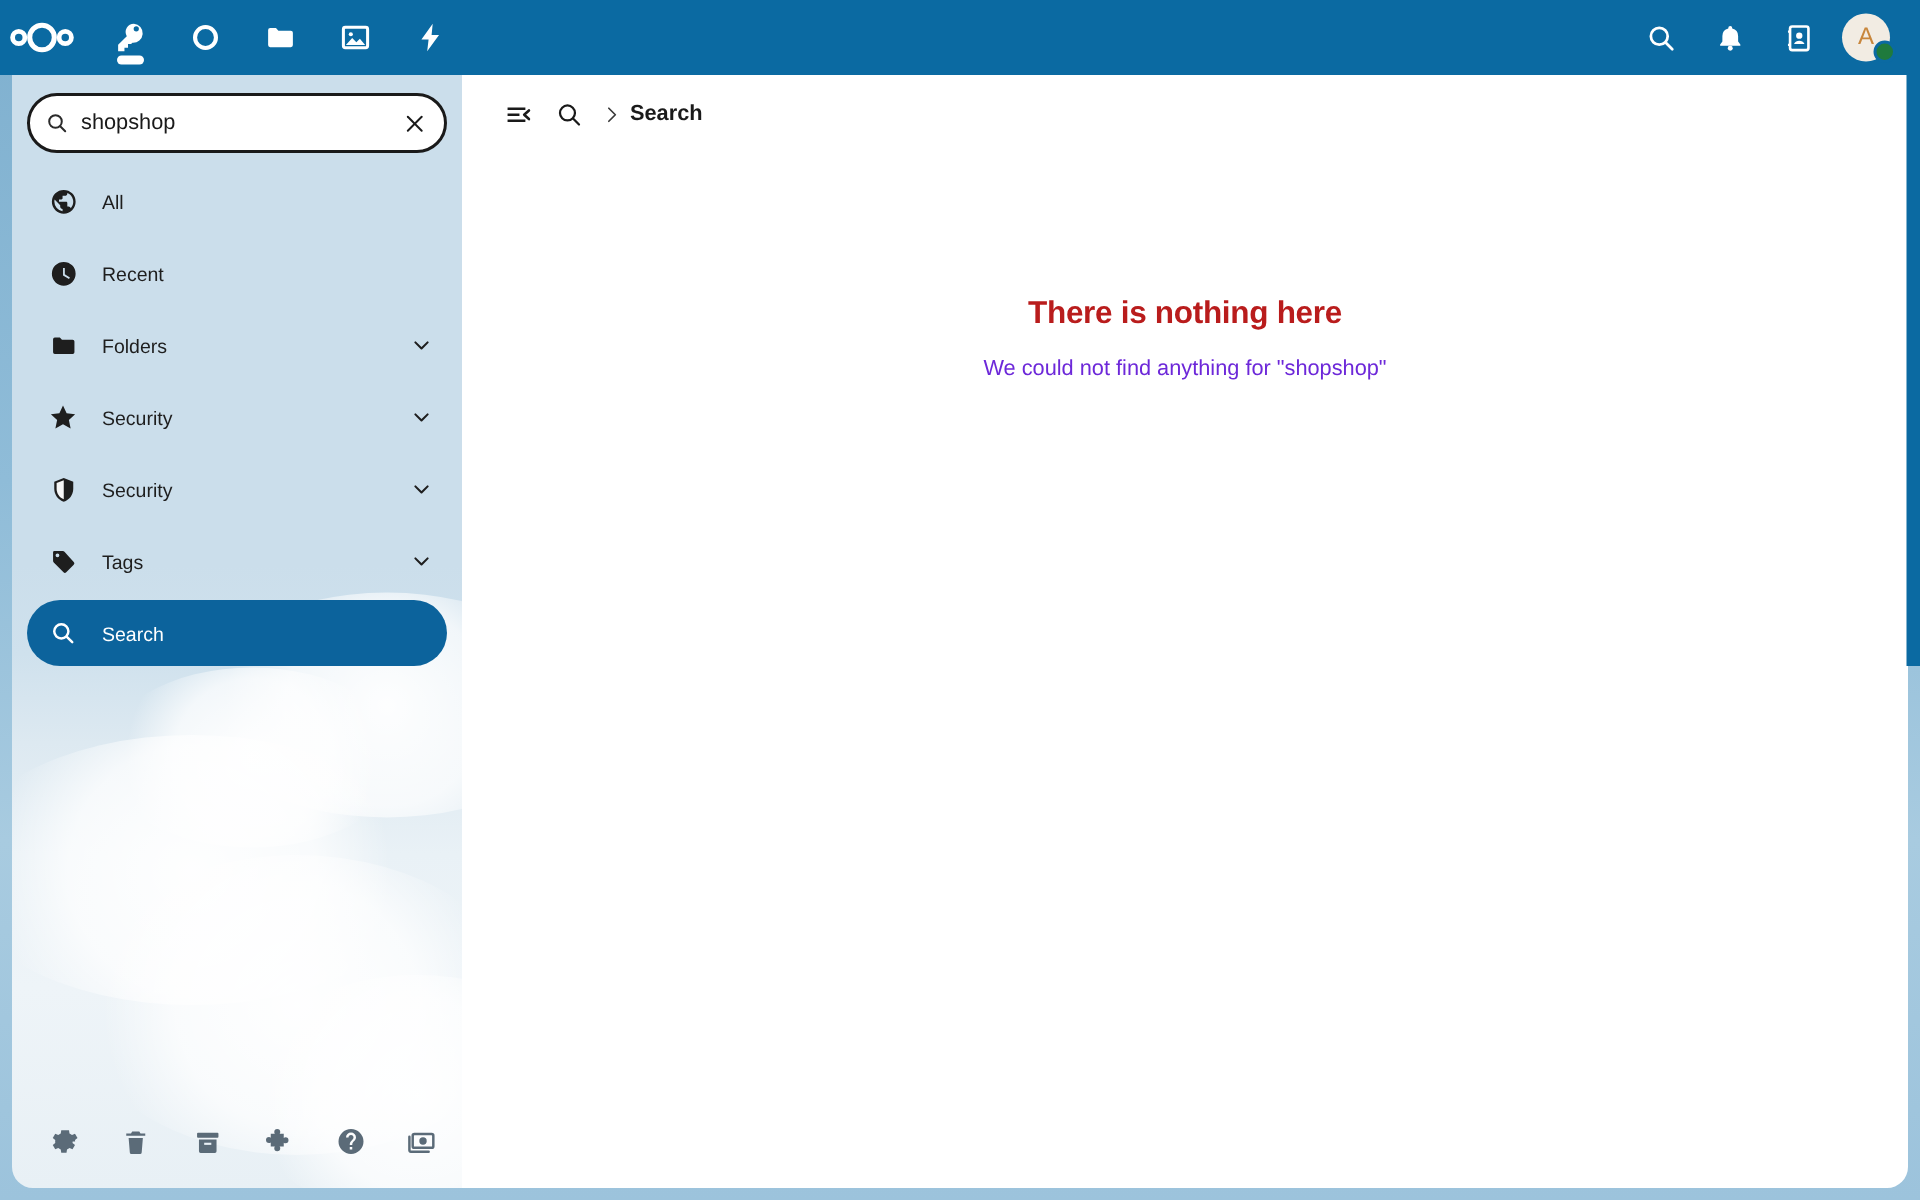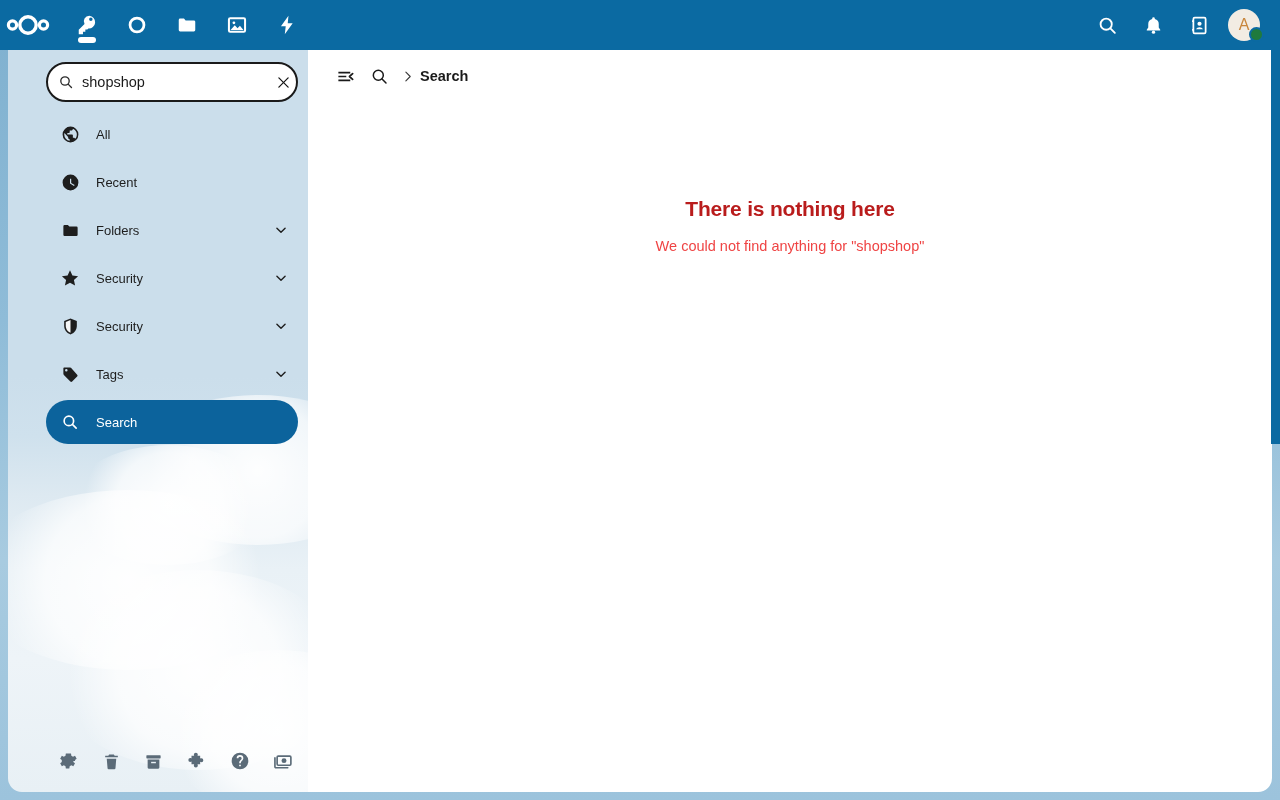--- a/index.html
+++ b/index.html
@@ -72,7 +72,6 @@
     background: linear-gradient(180deg,
       #cbdeeb 0%, #cbdeeb 44%, #cfe1ed 52%,
       #dde9f1 60%, #e9f1f6 70%, #eef4f8 82%, #e8f0f5 100%);
-    padding-left: 28px;
   }
   
   .cloud {

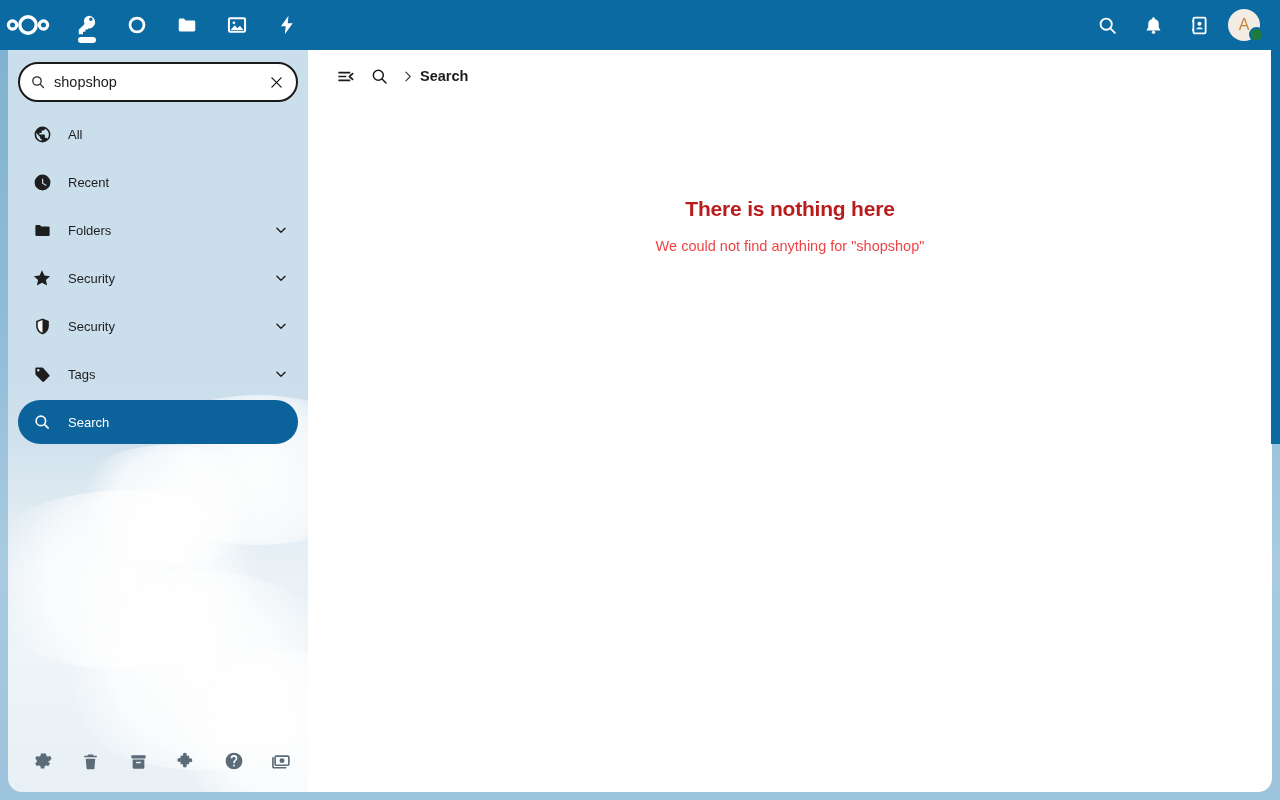--- a/index.html
+++ b/index.html
@@ -152,7 +152,7 @@
   .empty h2 {
     font-size: 21px; font-weight: bold; color: #b91c1c; letter-spacing: -.2px;
   }
-  .empty p { margin-top: 17px; font-size: 14.5px; color: #ef4444; }
+  .empty p { margin-top: 17px; font-size: 14.5px; color: #6d28d9; }
 
   
   #scrollbar {

